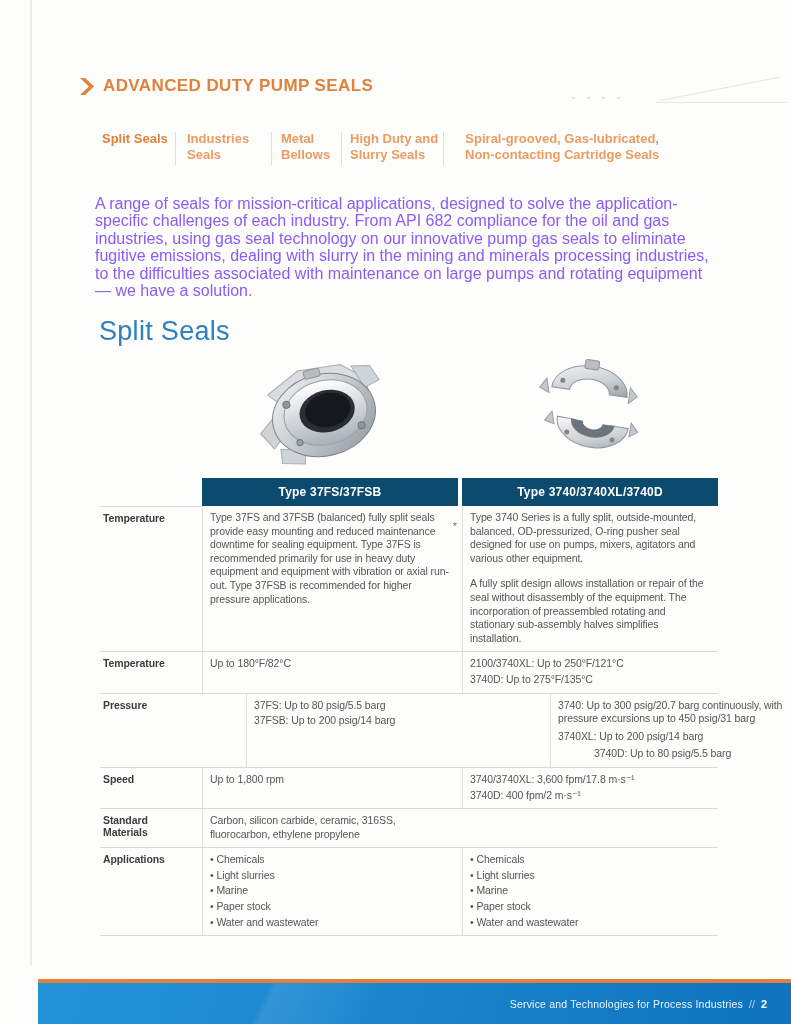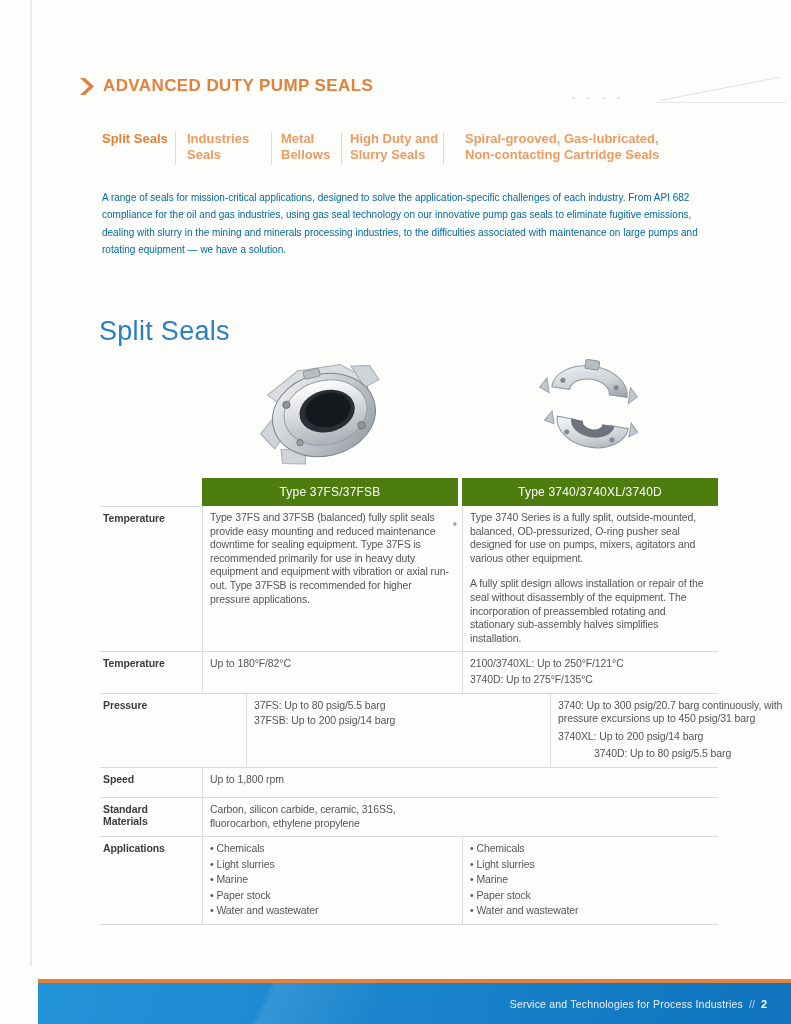--- a/index.html
+++ b/index.html
@@ -125,7 +125,7 @@
       <div>Slurry Seals</div>
     </div>
     <div class="tab-divider" style="left:341px;"></div>
-    <div class="tab" style="left:363px;">
+    <div class="tab" style="left:363px;text-align:center;">
       <div>Spiral-grooved, Gas-lubricated,</div>
       <div>Non-contacting Cartridge Seals</div>
     </div>

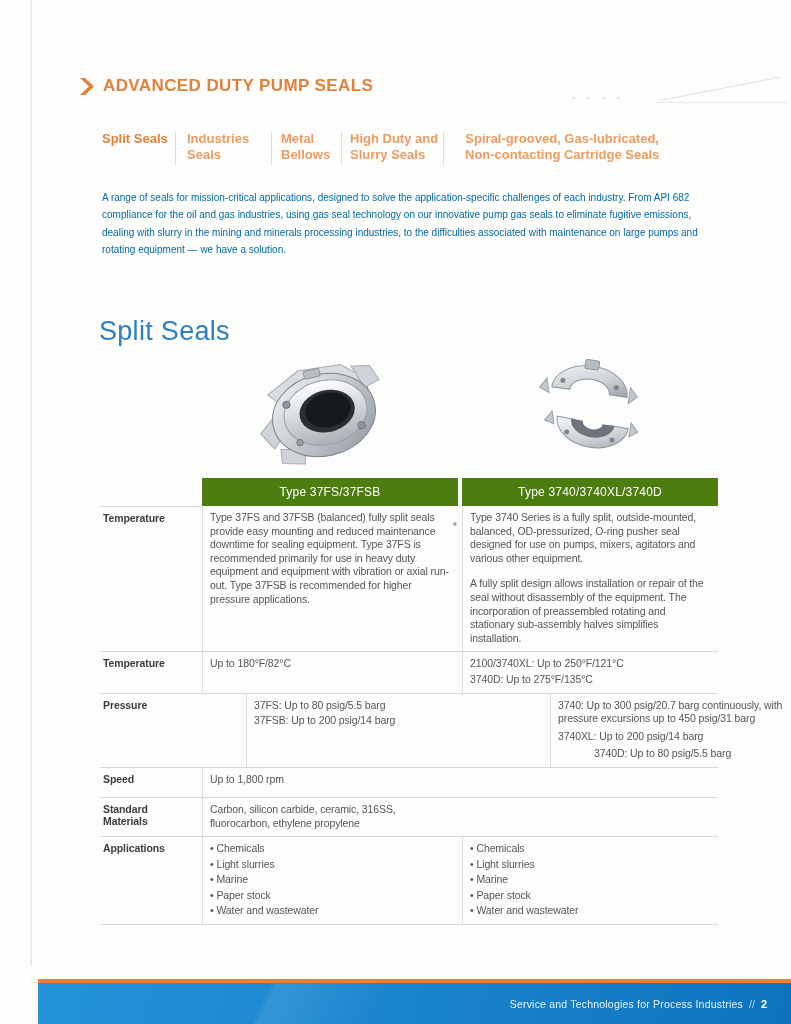--- a/index.html
+++ b/index.html
@@ -30,8 +30,8 @@
   .tab-divider{position:absolute;top:1px;width:1px;height:33px;background:#dcdcdc;}
 
   
-  .intro{position:absolute;left:102px;top:179px;width:616px;
-         font-size:10px;line-height:17.4px;color:#0369a1;}
+  .intro{position:absolute;left:95px;top:179px;width:616px;
+         font-size:16px;line-height:17.4px;color:#8b5cf6;}
 
   
   .section-title{position:absolute;left:99px;top:316px;

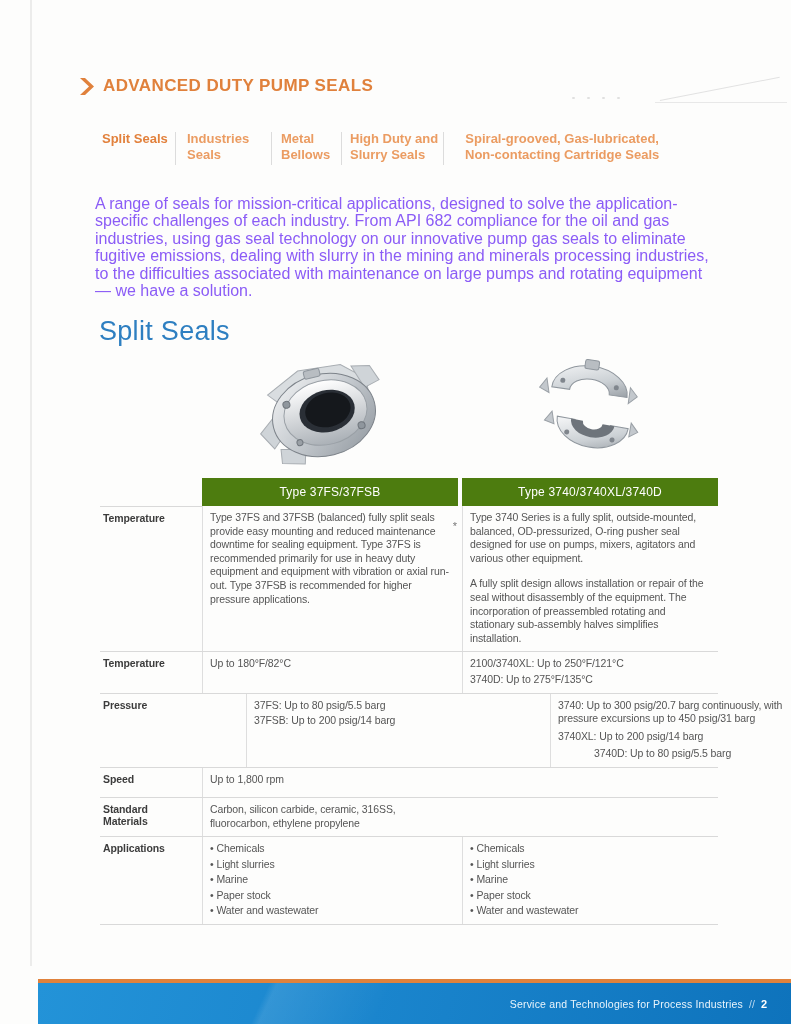--- a/index.html
+++ b/index.html
@@ -46,7 +46,7 @@
   .spec-table{position:absolute;left:100px;top:478px;width:618px;border-bottom:1px solid #d9d9d9;}
   .t-header{display:flex;height:28px;}
   .t-header .spacer{width:102px;}
-  .t-header .hcell{background:#4d7c0f;color:#fff;font-size:12px;font-weight:normal;
+  .t-header .hcell{background:#0c4a6e;color:#fff;font-size:12px;font-weight:bold;
                    text-align:center;line-height:28px;letter-spacing:0.2px;}
   .t-header .h1{width:256px;}
   .t-header .hgap{width:4px;}

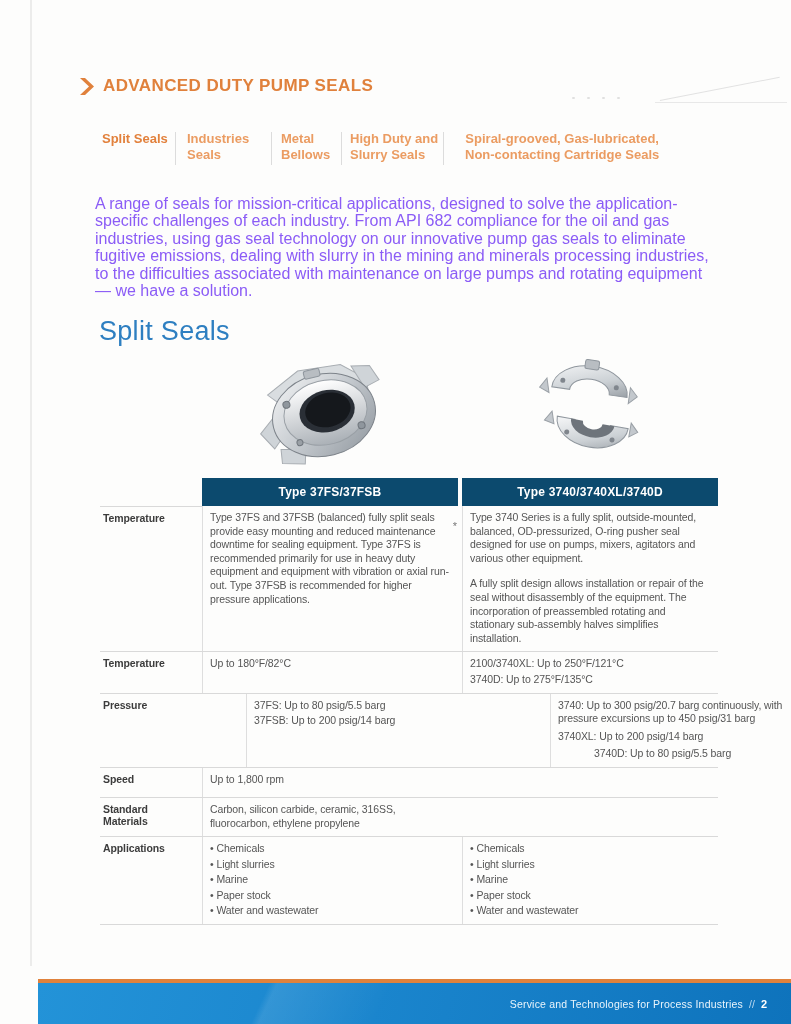--- a/index.html
+++ b/index.html
@@ -238,6 +238,10 @@
       <div class="r-c1">
         <div class="cell-text">Up to 1,800 rpm</div>
       </div>
+      <div class="r-c2">
+        <div class="cell-text">3740/3740XL: 3,600 fpm/17.8 m·s⁻¹</div>
+        <div class="cell-text">3740D: 400 fpm/2 m·s⁻¹</div>
+      </div>
     </div>
 
     <div class="t-row row-mat">

